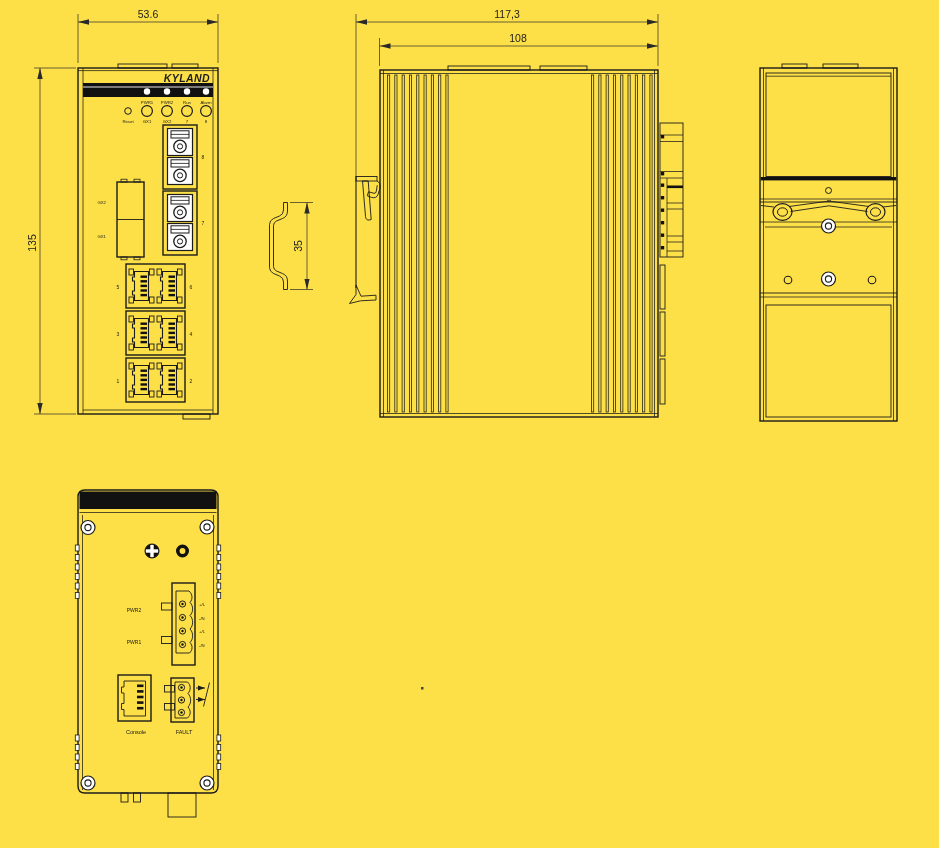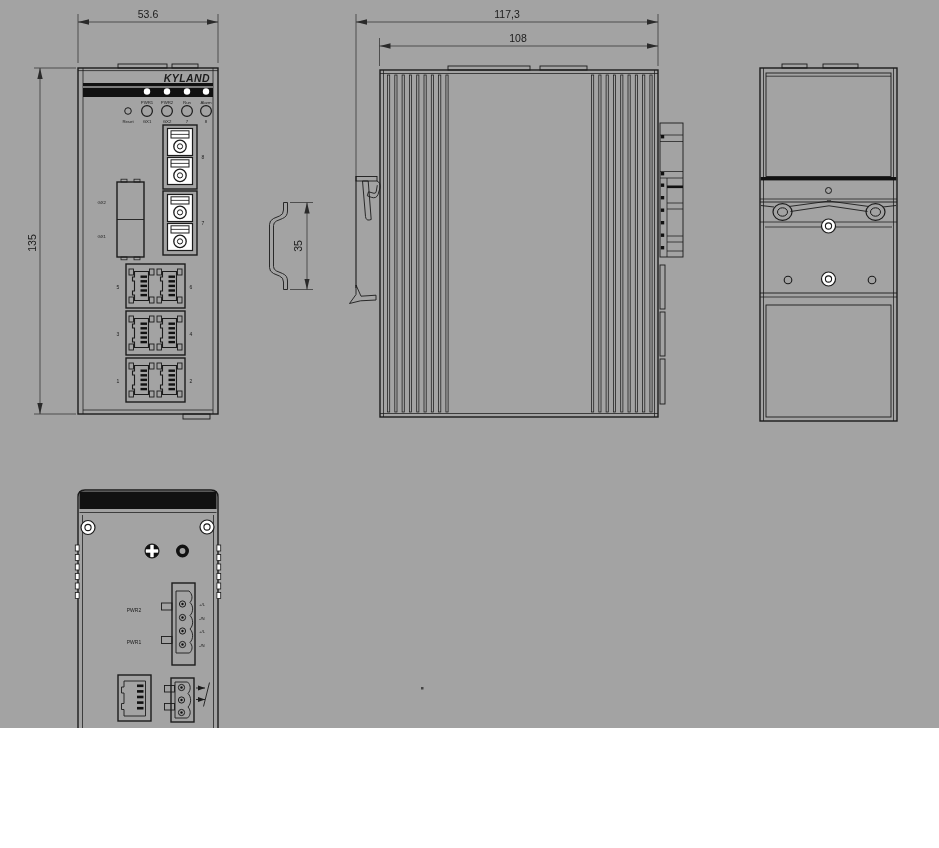--- a/index.html
+++ b/index.html
@@ -3,7 +3,7 @@
 <meta charset="utf-8">
 <style>
   html,body{margin:0;padding:0;background:#fff;}
-  .canvas{position:relative;width:939px;height:728px;background:#a3a3a3;overflow:hidden;}
+  .canvas{position:relative;width:939px;height:848px;background:#fde047;overflow:hidden;}
   svg{display:block;}
   text{font-family:"Liberation Sans", sans-serif;fill:#1b1b1b;}
   .dim-text{font-size:10.5px;}

